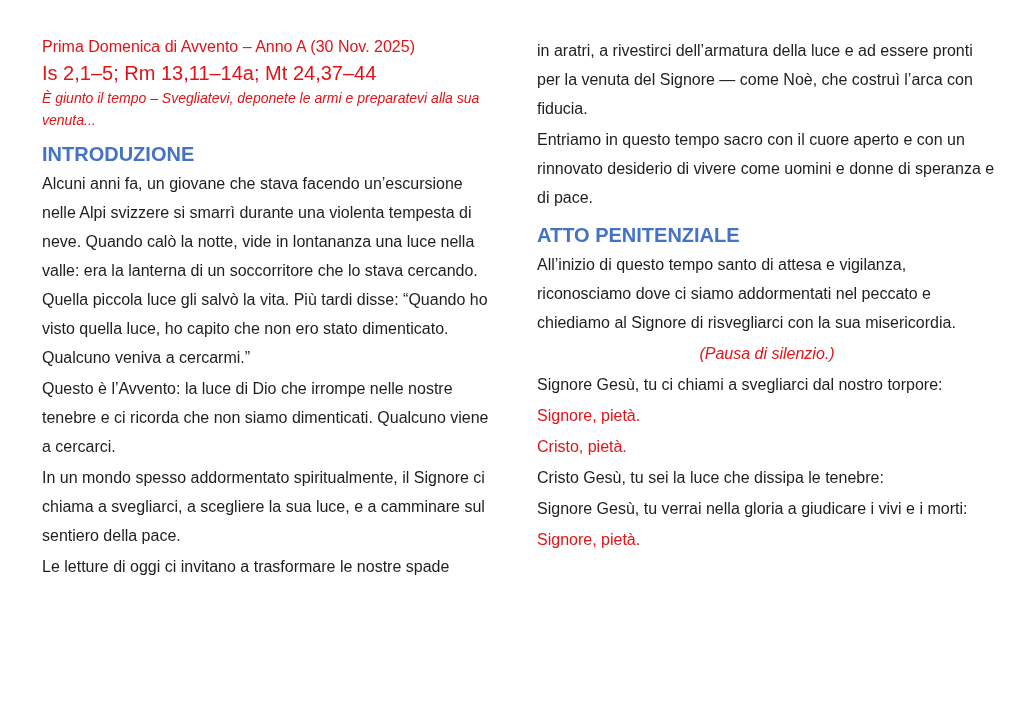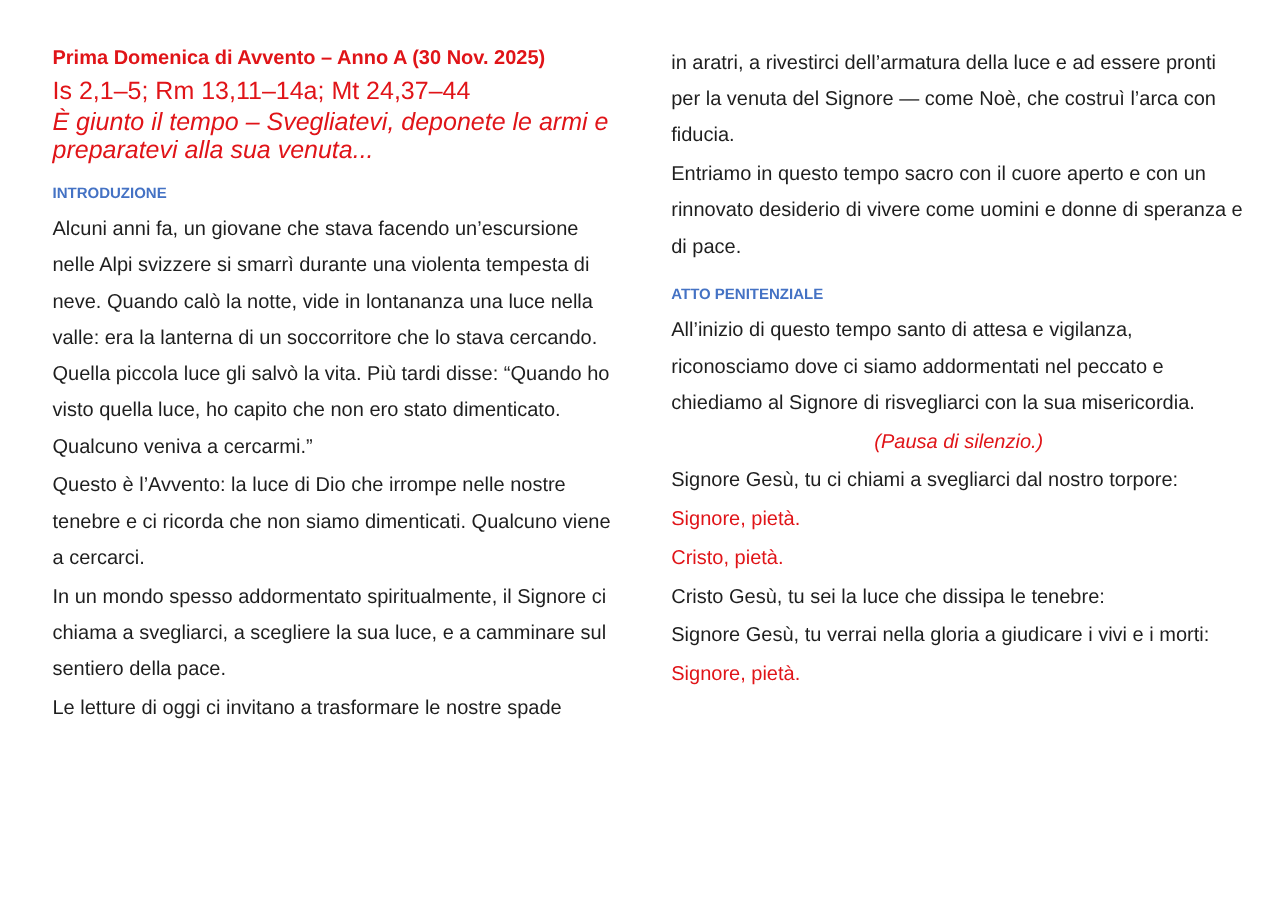--- a/index.html
+++ b/index.html
@@ -37,7 +37,7 @@
   .doc-title {
     margin: 0 0 4px 0;
     font-size: 16px;
-    font-weight: bold;
+    font-weight: normal;
     line-height: 22px;
     color: var(--title-red);
   }

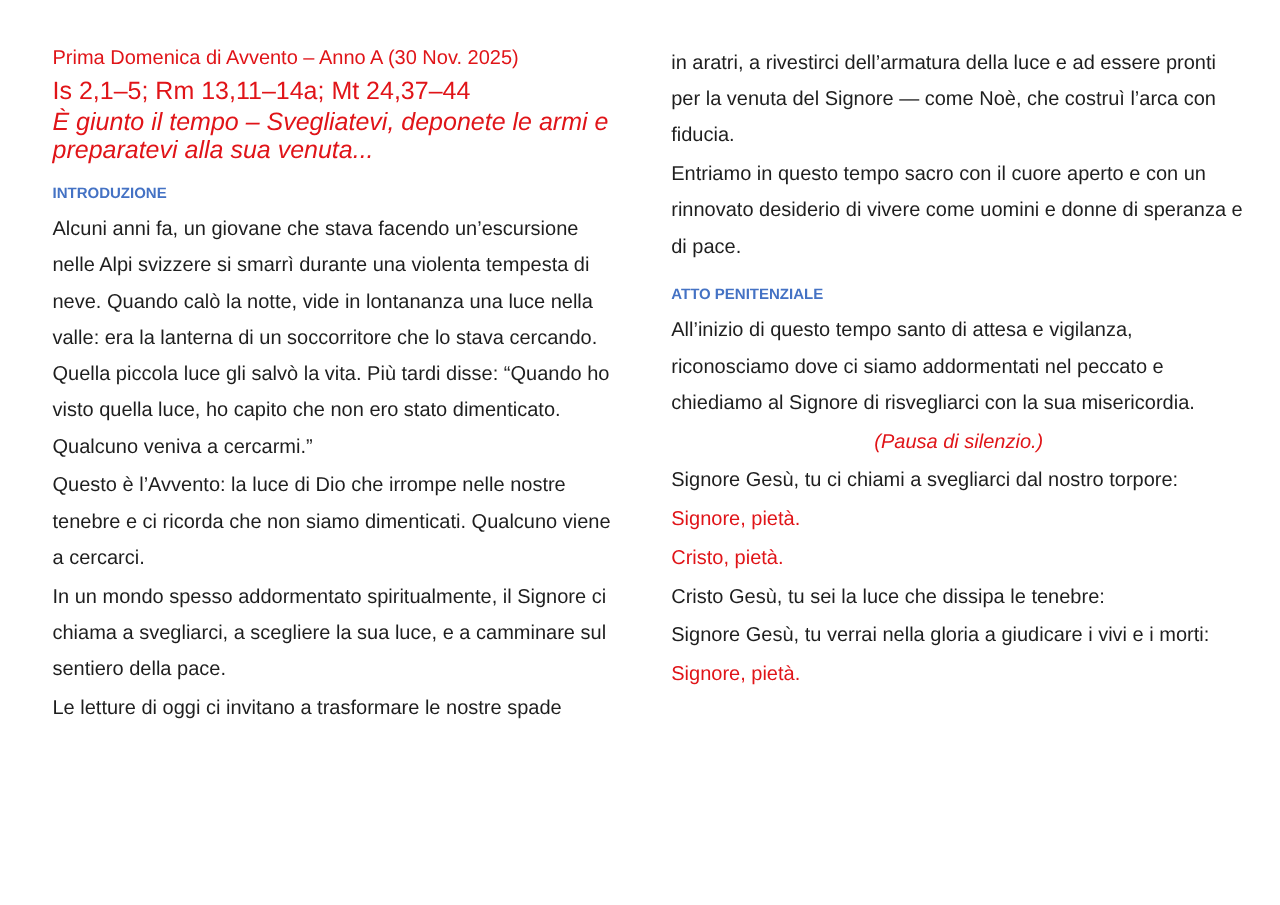--- a/index.html
+++ b/index.html
@@ -49,7 +49,7 @@
   }
   .theme {
     margin: 0;
-    font-size: 20px;
+    font-size: 14px;
     font-style: italic;
     line-height: 22px;
     color: var(--title-red);

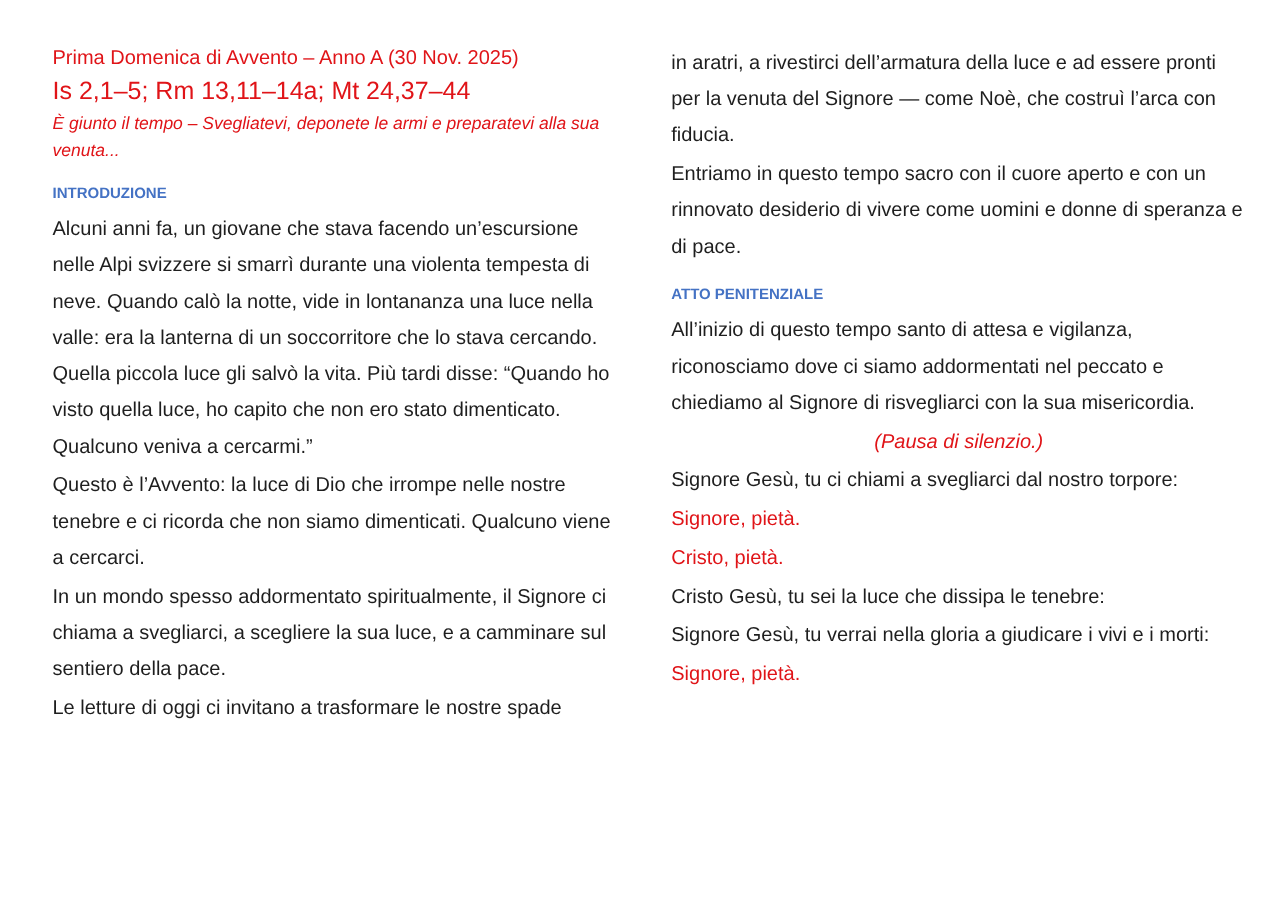--- a/index.html
+++ b/index.html
@@ -56,7 +56,7 @@
   }
   h2.section {
     margin: 12px 0 4px 0;
-    font-size: 12px;
+    font-size: 20px;
     font-weight: bold;
     line-height: 22px;
     color: var(--section-blue);

